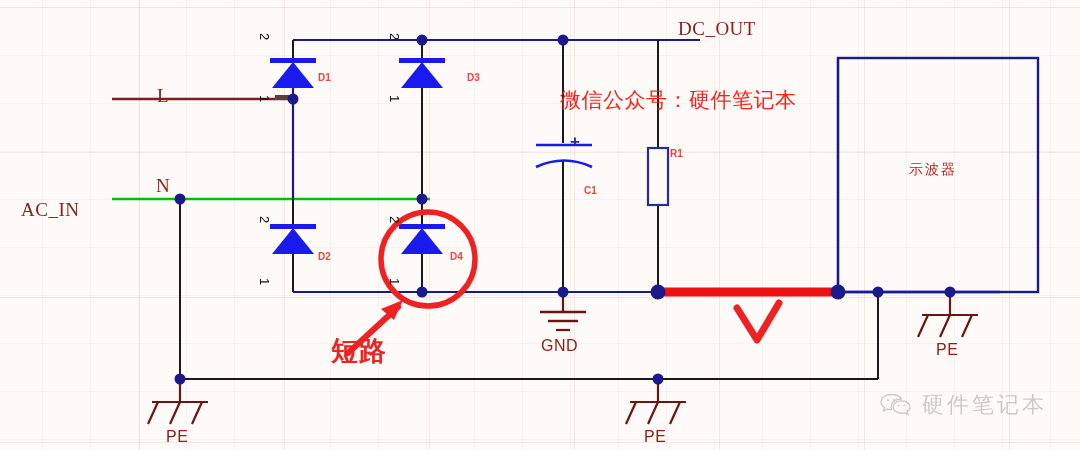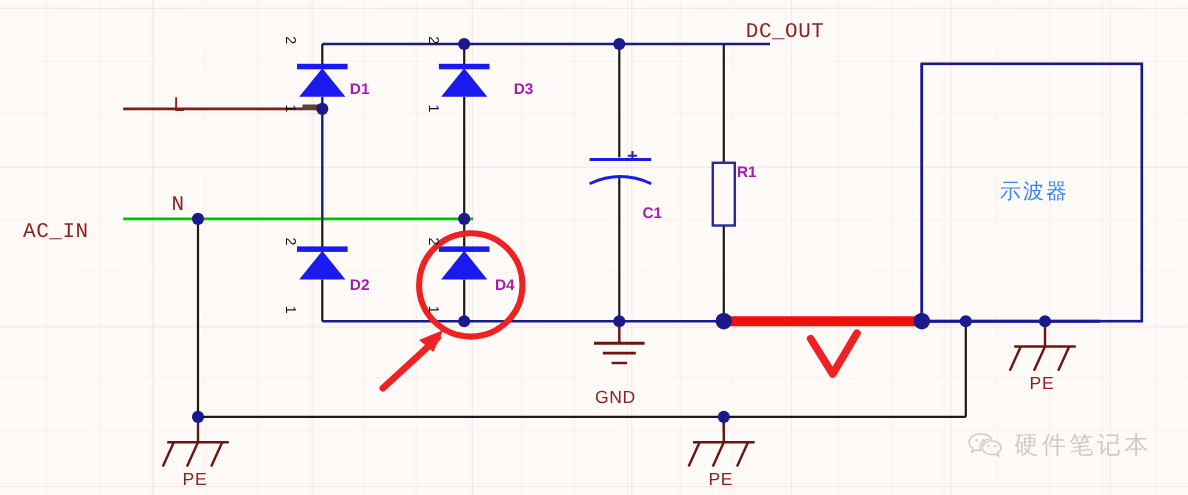--- a/index.html
+++ b/index.html
@@ -38,7 +38,7 @@
     pointer-events: none;
   }
   .net-label {
-    font-family: Liberation Mono, monospace;
+    font-family: Liberation Serif, serif;
     font-size: 19px;
     color: #8b2020;
     letter-spacing: 0.5px;

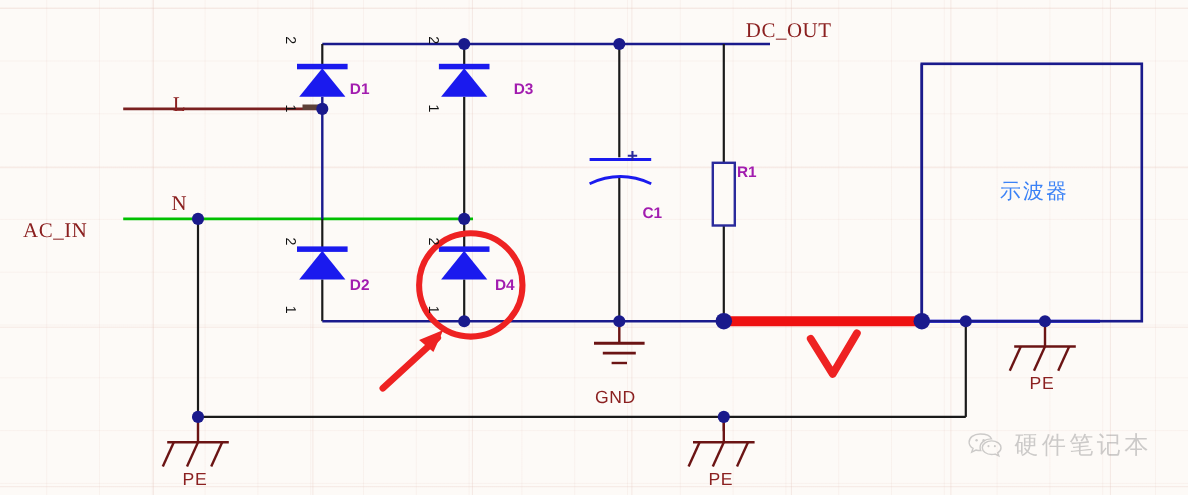--- a/index.html
+++ b/index.html
@@ -45,8 +45,8 @@
   }
   .ref-des {
     font-family: "Liberation Sans", "DejaVu Sans", sans-serif;
-    font-size: 14px;
-    color: #a21caf;
+    font-size: 10px;
+    color: #ef4444;
     font-weight: 600;
   }
   .pin-num {

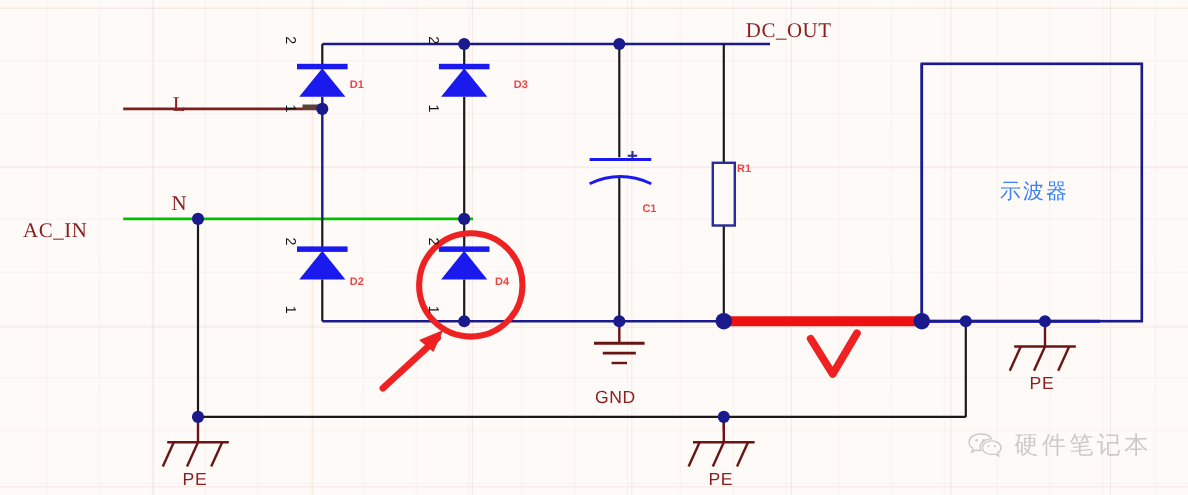--- a/index.html
+++ b/index.html
@@ -277,6 +277,7 @@
 
   <div class="lbl box-label-cn" style="left:909px; top:161px;">示波器</div>
 
+  <div class="lbl watermark-red" style="left:560px; top:86px;">微信公众号：硬件笔记本</div>
 
 
   <div class="wechat-badge" style="left:880px; top:390px;">

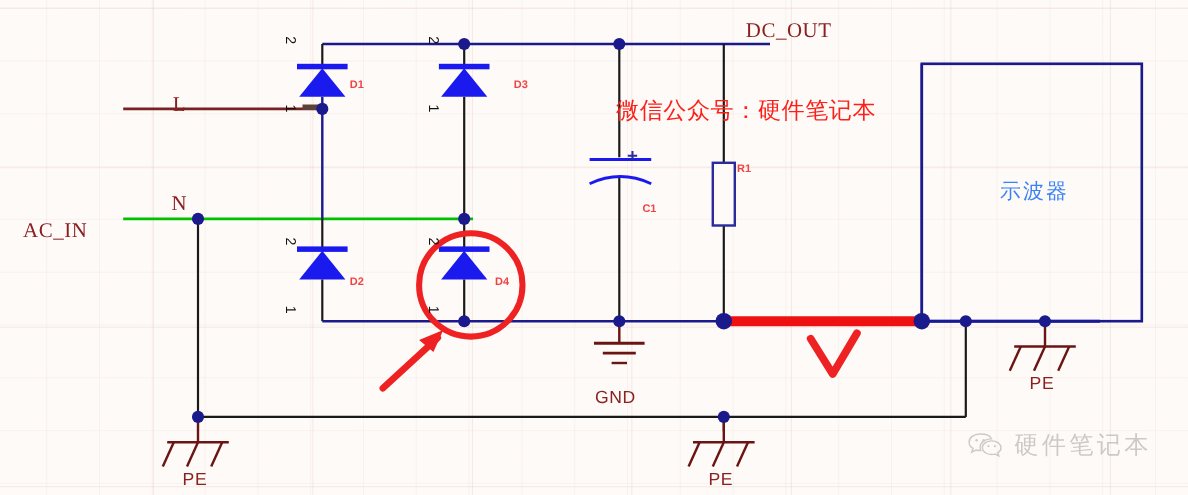--- a/index.html
+++ b/index.html
@@ -63,8 +63,8 @@
   }
   .box-label-cn {
     font-family: "Liberation Serif", "DejaVu Serif", serif;
-    font-size: 19px;
-    color: #3b82f6;
+    font-size: 14px;
+    color: #b91c1c;
     letter-spacing: 2px;
   }
   .watermark-red {

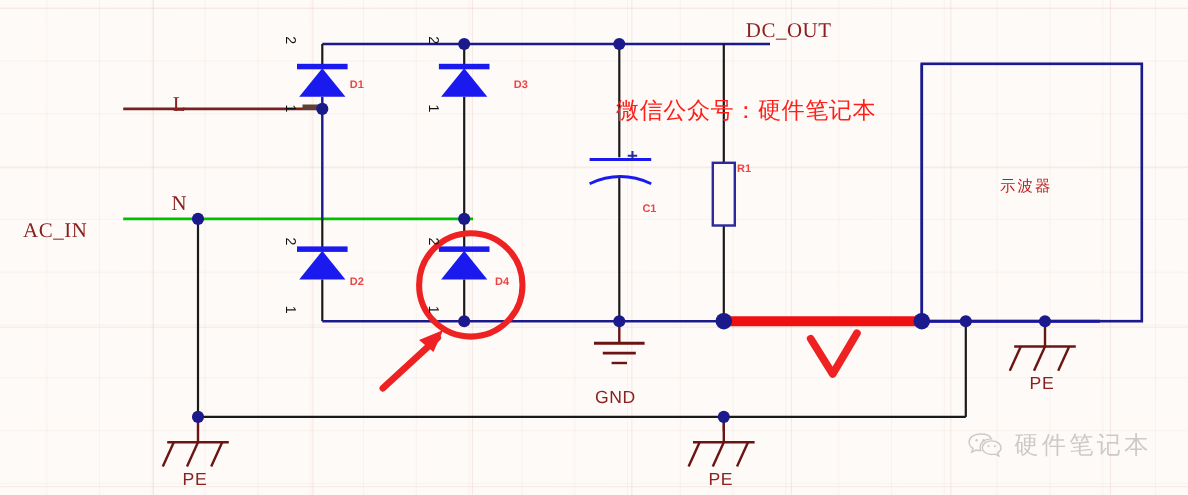--- a/index.html
+++ b/index.html
@@ -279,6 +279,7 @@
 
   <div class="lbl watermark-red" style="left:560px; top:86px;">微信公众号：硬件笔记本</div>
 
+  <div class="lbl annot-red-bold" style="left:331px; top:333px;">短路</div>
 
   <div class="wechat-badge" style="left:880px; top:390px;">
     <svg width="34" height="26" viewBox="0 0 34 26">

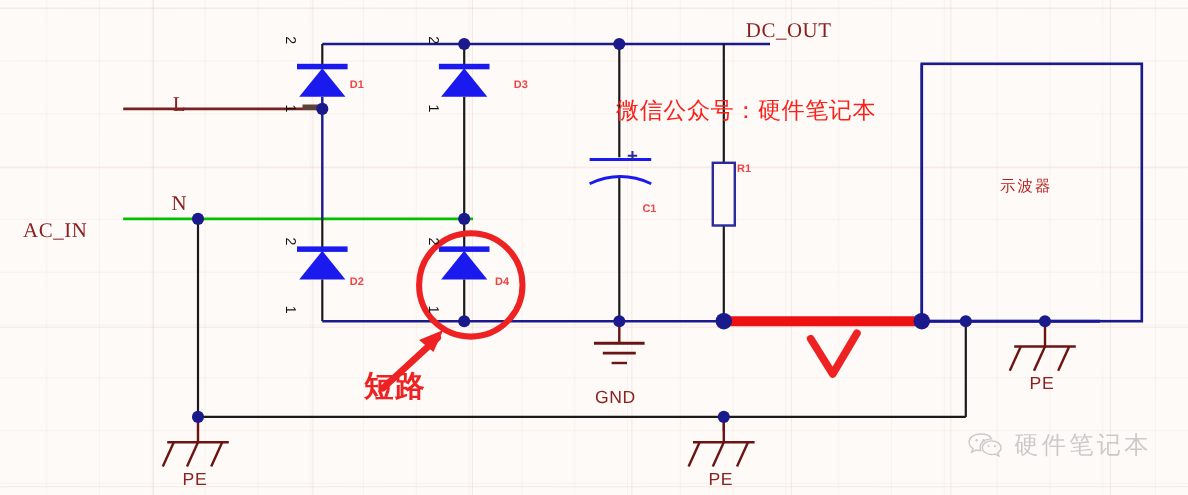--- a/index.html
+++ b/index.html
@@ -270,7 +270,7 @@
   <div class="lbl ref-des" style="left:584px; top:185px;">C1</div>
   <div class="lbl ref-des" style="left:670px; top:148px;">R1</div>
 
-  <div class="lbl gnd-label" style="left:541px; top:337px;margin-top:16px;">GND</div>
+  <div class="lbl gnd-label" style="left:541px; top:337px;">GND</div>
   <div class="lbl gnd-label" style="left:166px; top:428px;">PE</div>
   <div class="lbl gnd-label" style="left:644px; top:428px;">PE</div>
   <div class="lbl gnd-label" style="left:936px; top:341px;">PE</div>

